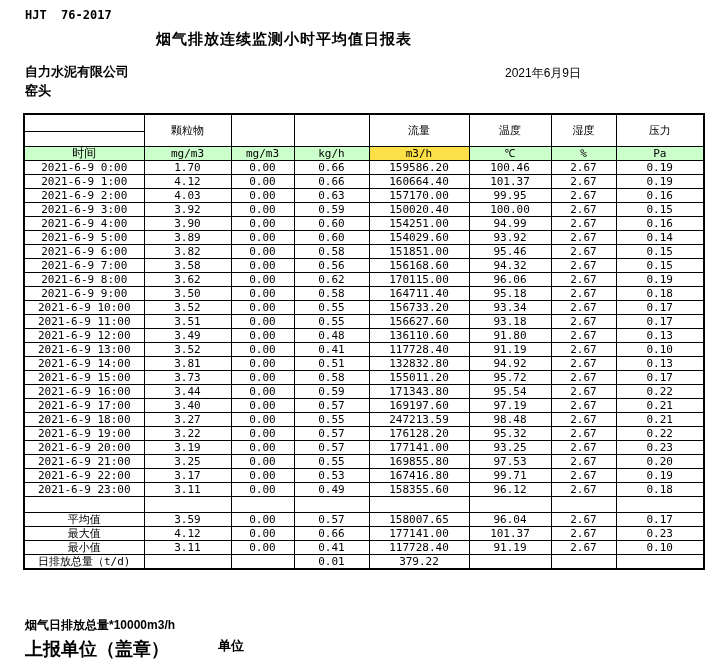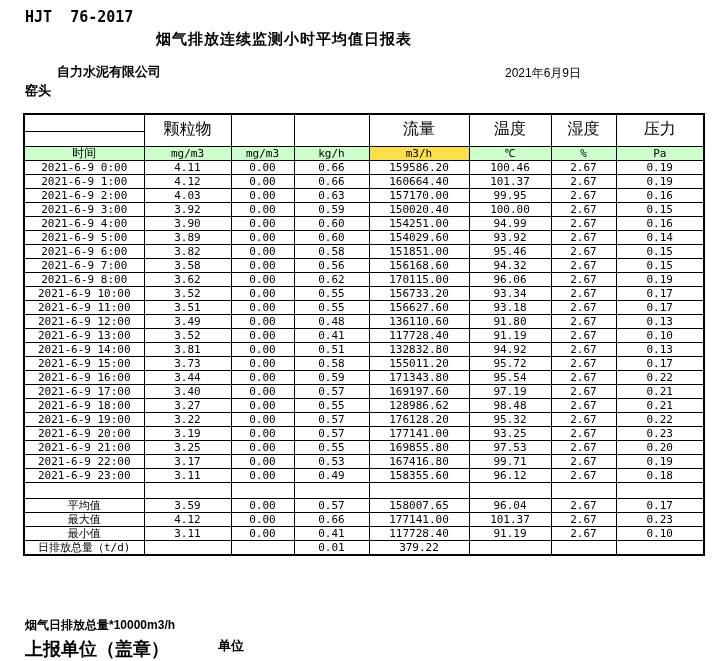--- a/index.html
+++ b/index.html
@@ -11,7 +11,7 @@
   .doc-code{
     position:absolute;left:25px;top:8px;
     font-family:"DejaVu Sans Mono","Liberation Mono",monospace;
-    font-weight:bold;font-size:15px;white-space:pre;
+    font-weight:bold;font-size:12px;white-space:pre;
   }
   .title{
     position:absolute;left:156px;top:30px;

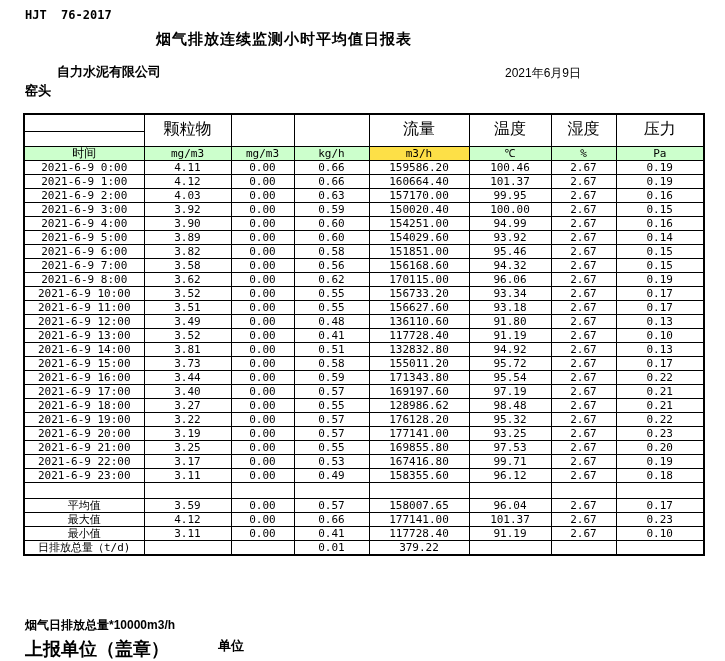--- a/index.html
+++ b/index.html
@@ -17,7 +17,7 @@
     position:absolute;left:156px;top:30px;
     font-weight:bold;font-size:15px;letter-spacing:1px;
   }
-  .company{position:absolute;left:25px;top:63px;font-weight:bold;font-size:13px;margin-left:32px;}
+  .company{position:absolute;left:25px;top:63px;font-weight:bold;font-size:13px;}
   .point{position:absolute;left:25px;top:82px;font-weight:bold;font-size:13px;}
   .date{position:absolute;left:505px;top:65px;font-size:12px;}
 

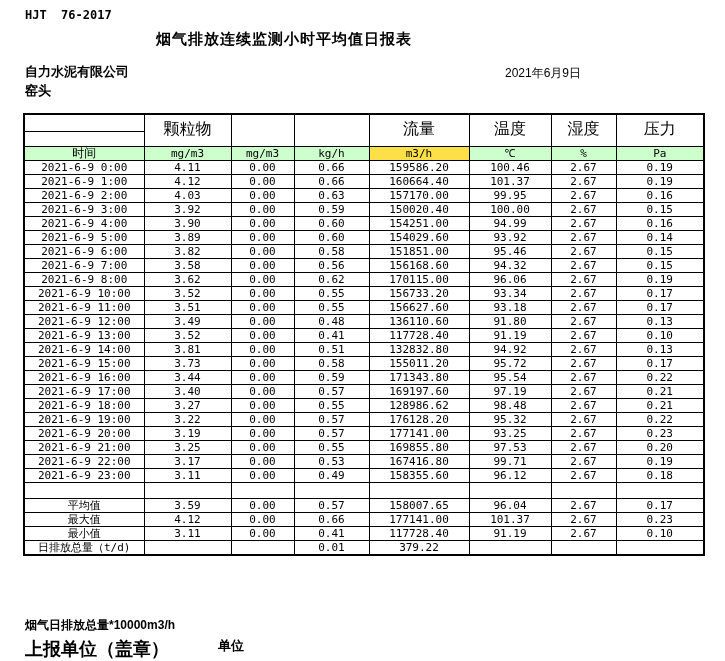--- a/index.html
+++ b/index.html
@@ -34,8 +34,8 @@
     padding:0;overflow:hidden;white-space:nowrap;
   }
   tr.group-header td{
-    height:31px;font-size:16px;
-    font-family:Liberation Mono, monospace;
+    height:31px;font-size:11px;
+    font-family:Liberation Serif, serif;
   }
   td.corner{position:relative;}
   td.corner::after{

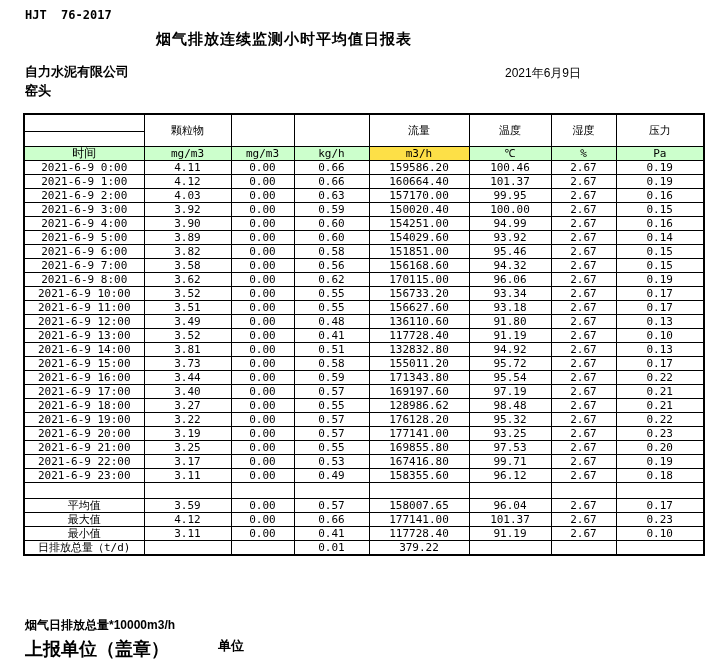--- a/index.html
+++ b/index.html
@@ -101,7 +101,7 @@
   <tbody id="table-body">
       <tr>
         <td>2021-6-9 0:00</td>
-        <td>4.11</td>
+        <td>1.70</td>
         <td>0.00</td>
         <td>0.66</td>
         <td>159586.20</td>

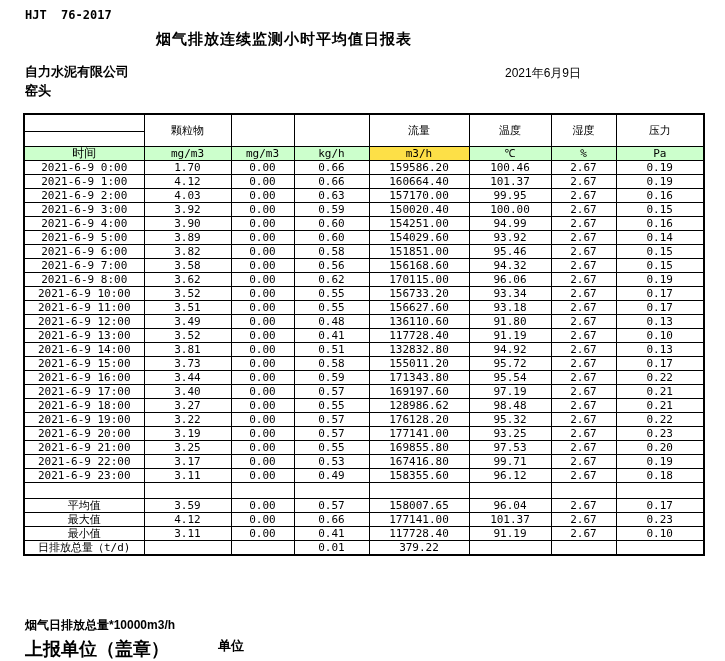--- a/index.html
+++ b/index.html
@@ -190,6 +190,16 @@
         <td>0.19</td>
       </tr>
       <tr>
+        <td>2021-6-9 9:00</td>
+        <td>3.50</td>
+        <td>0.00</td>
+        <td>0.58</td>
+        <td>164711.40</td>
+        <td>95.18</td>
+        <td>2.67</td>
+        <td>0.18</td>
+      </tr>
+      <tr>
         <td>2021-6-9 10:00</td>
         <td>3.52</td>
         <td>0.00</td>

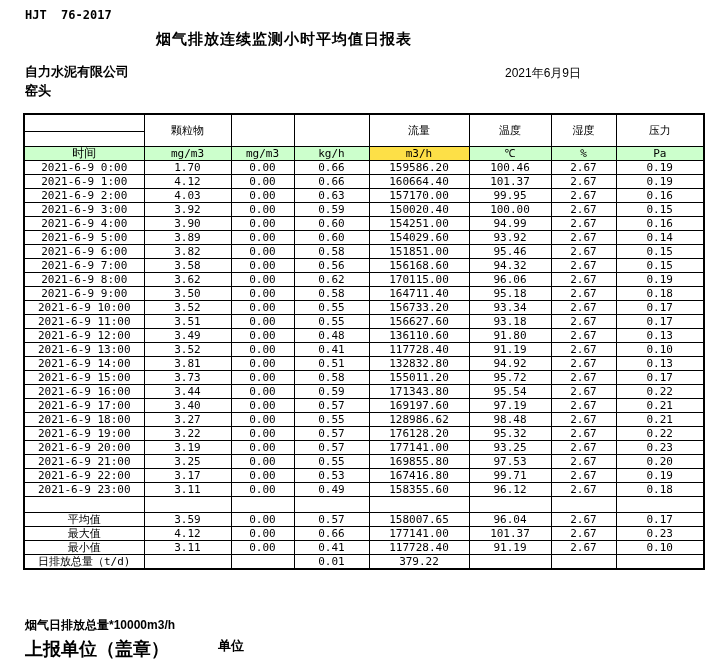--- a/index.html
+++ b/index.html
@@ -284,7 +284,7 @@
         <td>3.27</td>
         <td>0.00</td>
         <td>0.55</td>
-        <td>128986.62</td>
+        <td>247213.59</td>
         <td>98.48</td>
         <td>2.67</td>
         <td>0.21</td>

